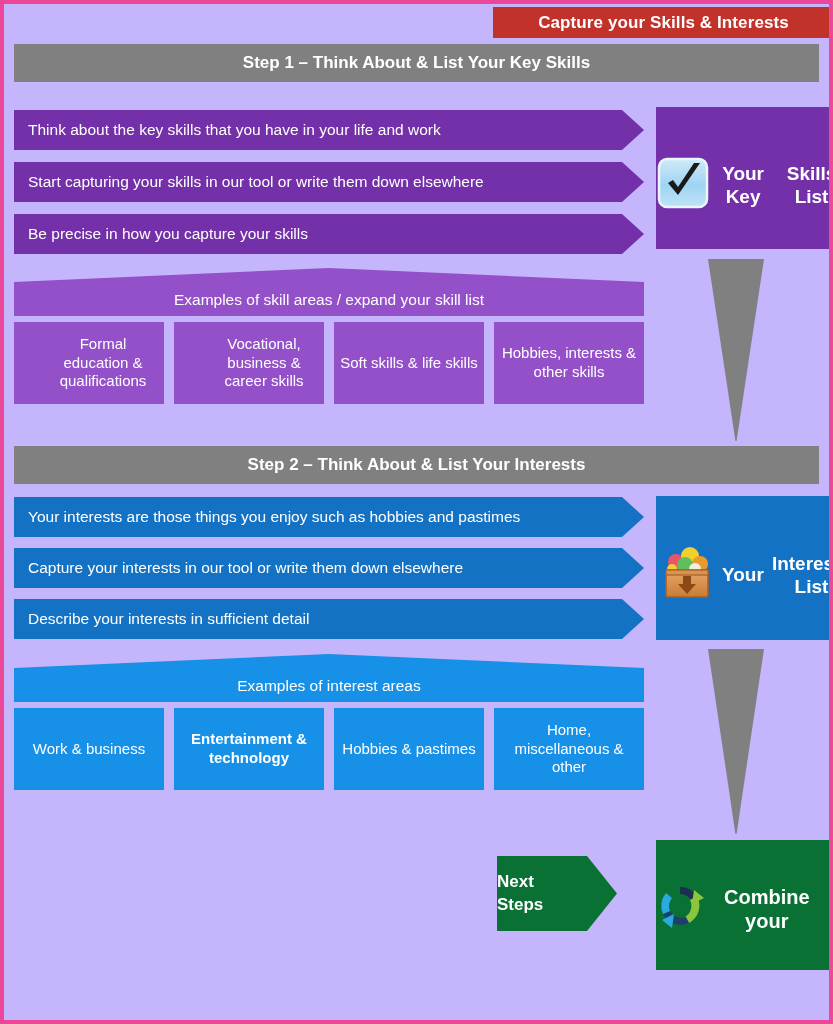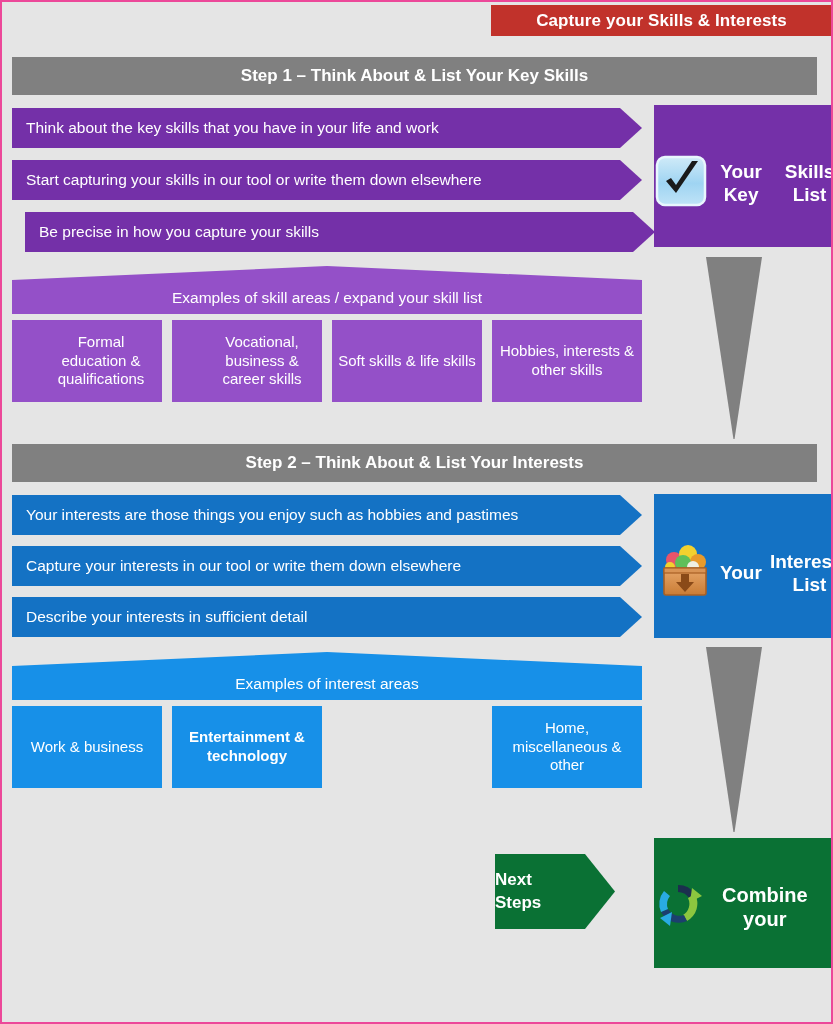--- a/index.html
+++ b/index.html
@@ -10,8 +10,8 @@
   #page{
     position:relative;
     width:833px;height:1024px;
-    background:#e5e5e5;
-    border:2px solid #ec4899;
+    background:#c4b5fd;
+    border:4px solid #ec4899;
     box-sizing:border-box;
     overflow:hidden;
   }

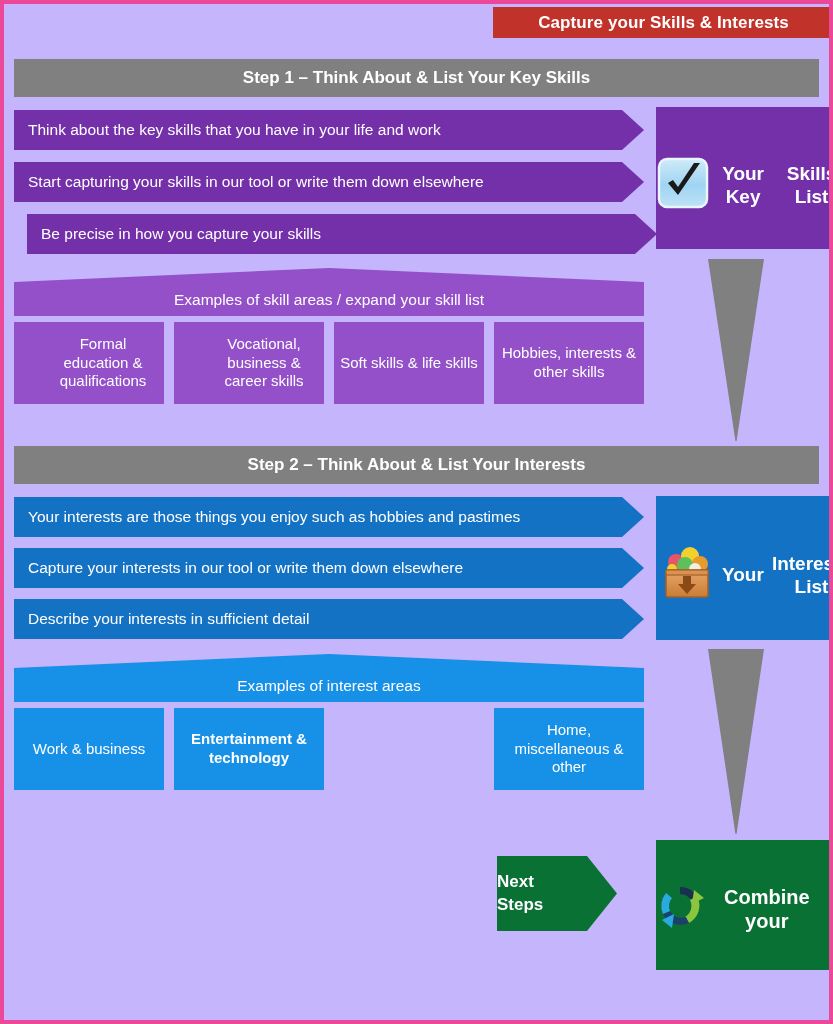--- a/index.html
+++ b/index.html
@@ -31,7 +31,7 @@
     display:flex;align-items:center;justify-content:center;
     color:#ffffff;font-weight:bold;font-size:17px;
   }
-  #step1-bar{top:55px;text-align:center;}
+  #step1-bar{top:40px;text-align:center;}
   #step2-bar{top:442px;}
 
   

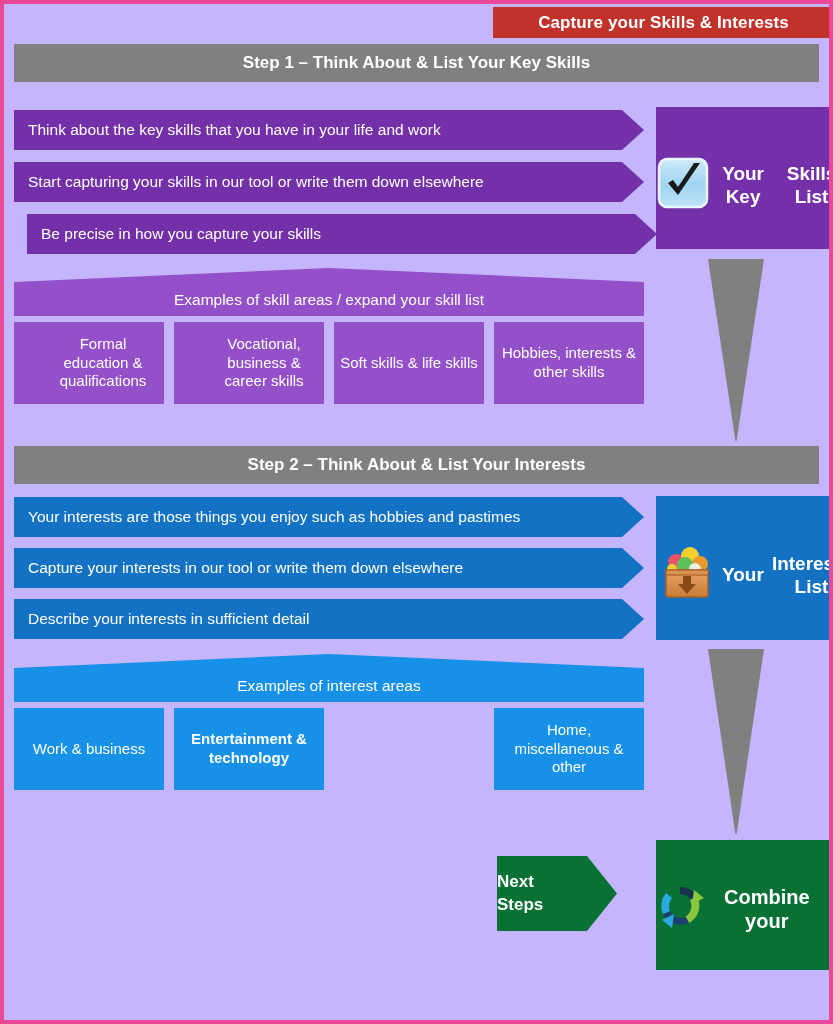--- a/index.html
+++ b/index.html
@@ -114,7 +114,7 @@
 
   <div class="arrow-row arrow-purple" style="top:106px;">Think about the key skills that you have in your life and work</div>
   <div class="arrow-row arrow-purple" style="top:158px;">Start capturing your skills in our tool or write them down elsewhere</div>
-  <div class="arrow-row arrow-purple" style="top:210px;margin-left:13px;">Be precise in how you capture your skills</div>
+  <div class="arrow-row arrow-purple" style="top:210px;">Be precise in how you capture your skills</div>
 
   <div class="pennant pennant-purple" style="top:264px;">Examples of skill areas / expand your skill list</div>
 

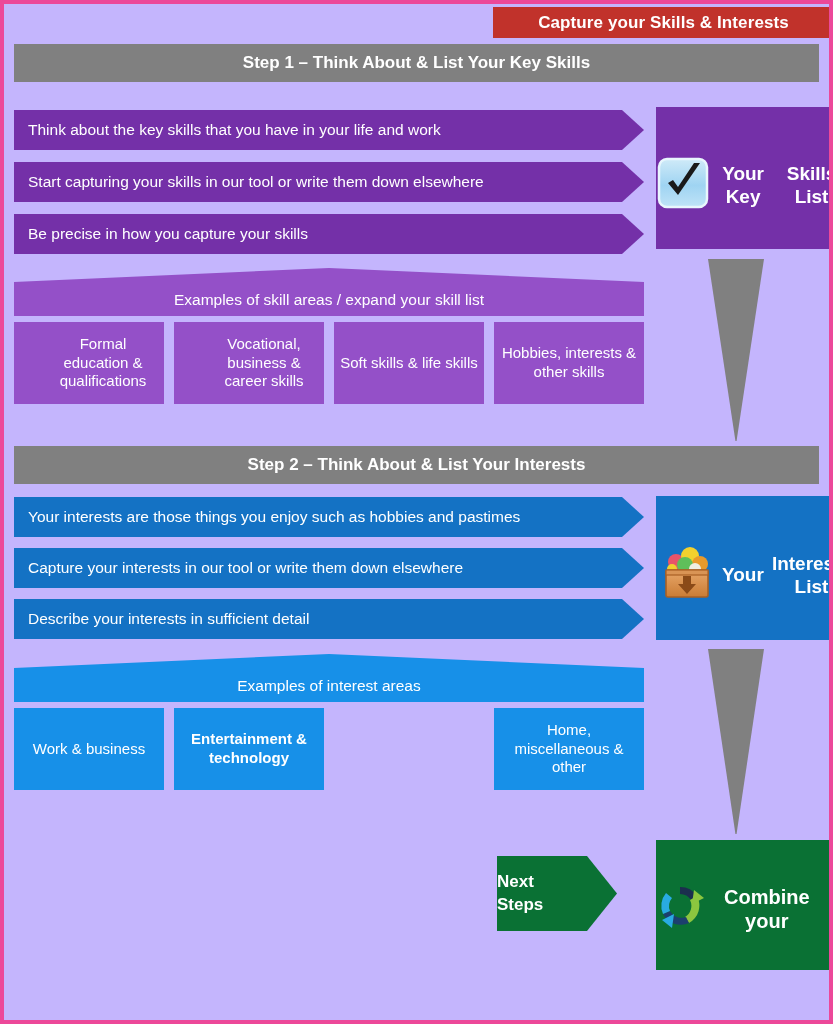--- a/index.html
+++ b/index.html
@@ -153,6 +153,7 @@
 
   <div class="cat-box cat-blue" style="left:10px;top:704px;width:150px;">Work &amp; business</div>
   <div class="cat-box cat-blue" style="left:170px;top:704px;width:150px;font-weight:bold;">Entertainment &amp; technology</div>
+  <div class="cat-box cat-blue" style="left:330px;top:704px;width:150px;">Hobbies &amp; pastimes</div>
   <div class="cat-box cat-blue" style="left:490px;top:704px;width:150px;">Home, miscellaneous &amp; other</div>
 
   <div class="side-card" id="interests-card">

